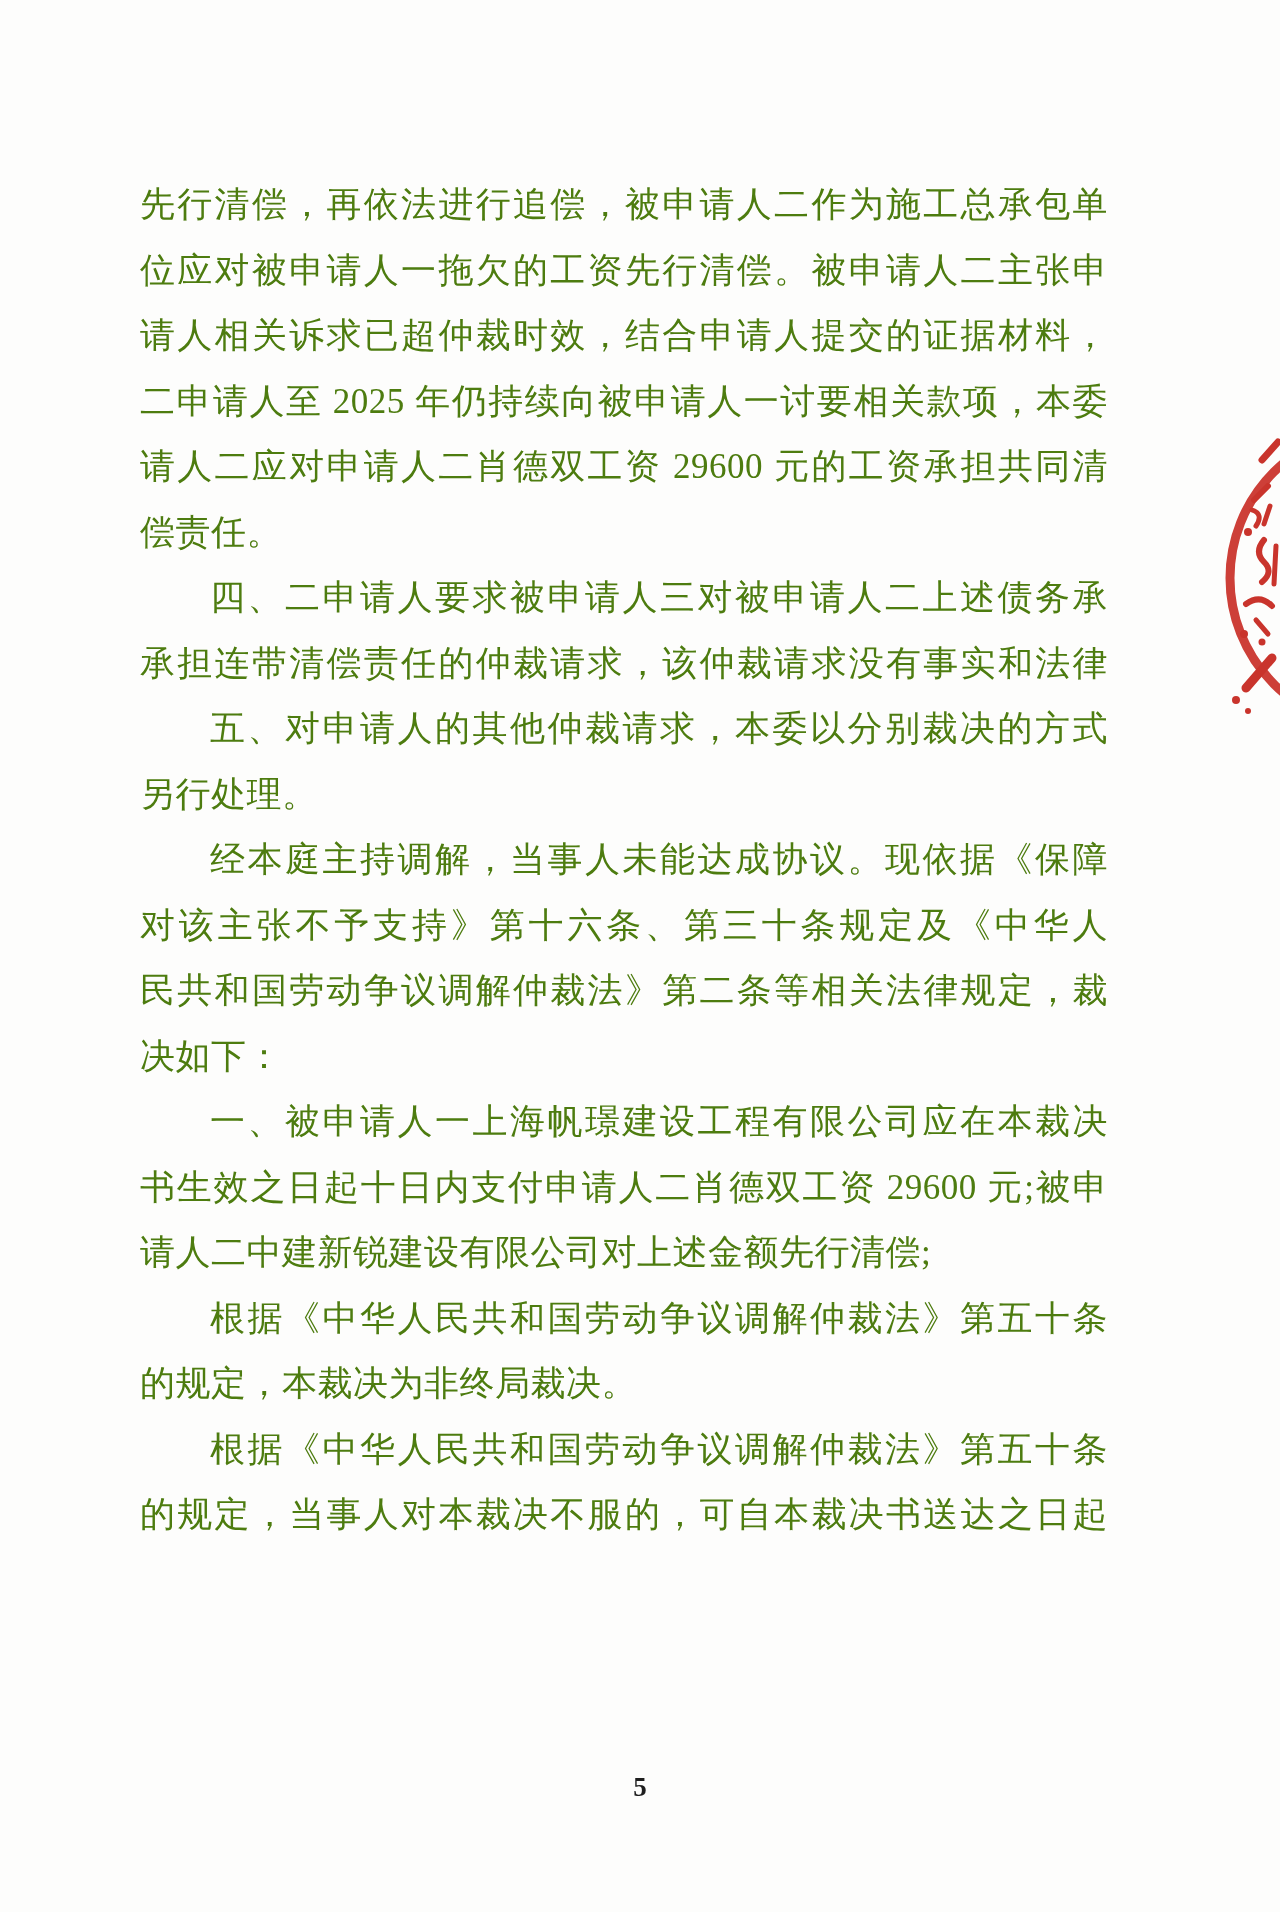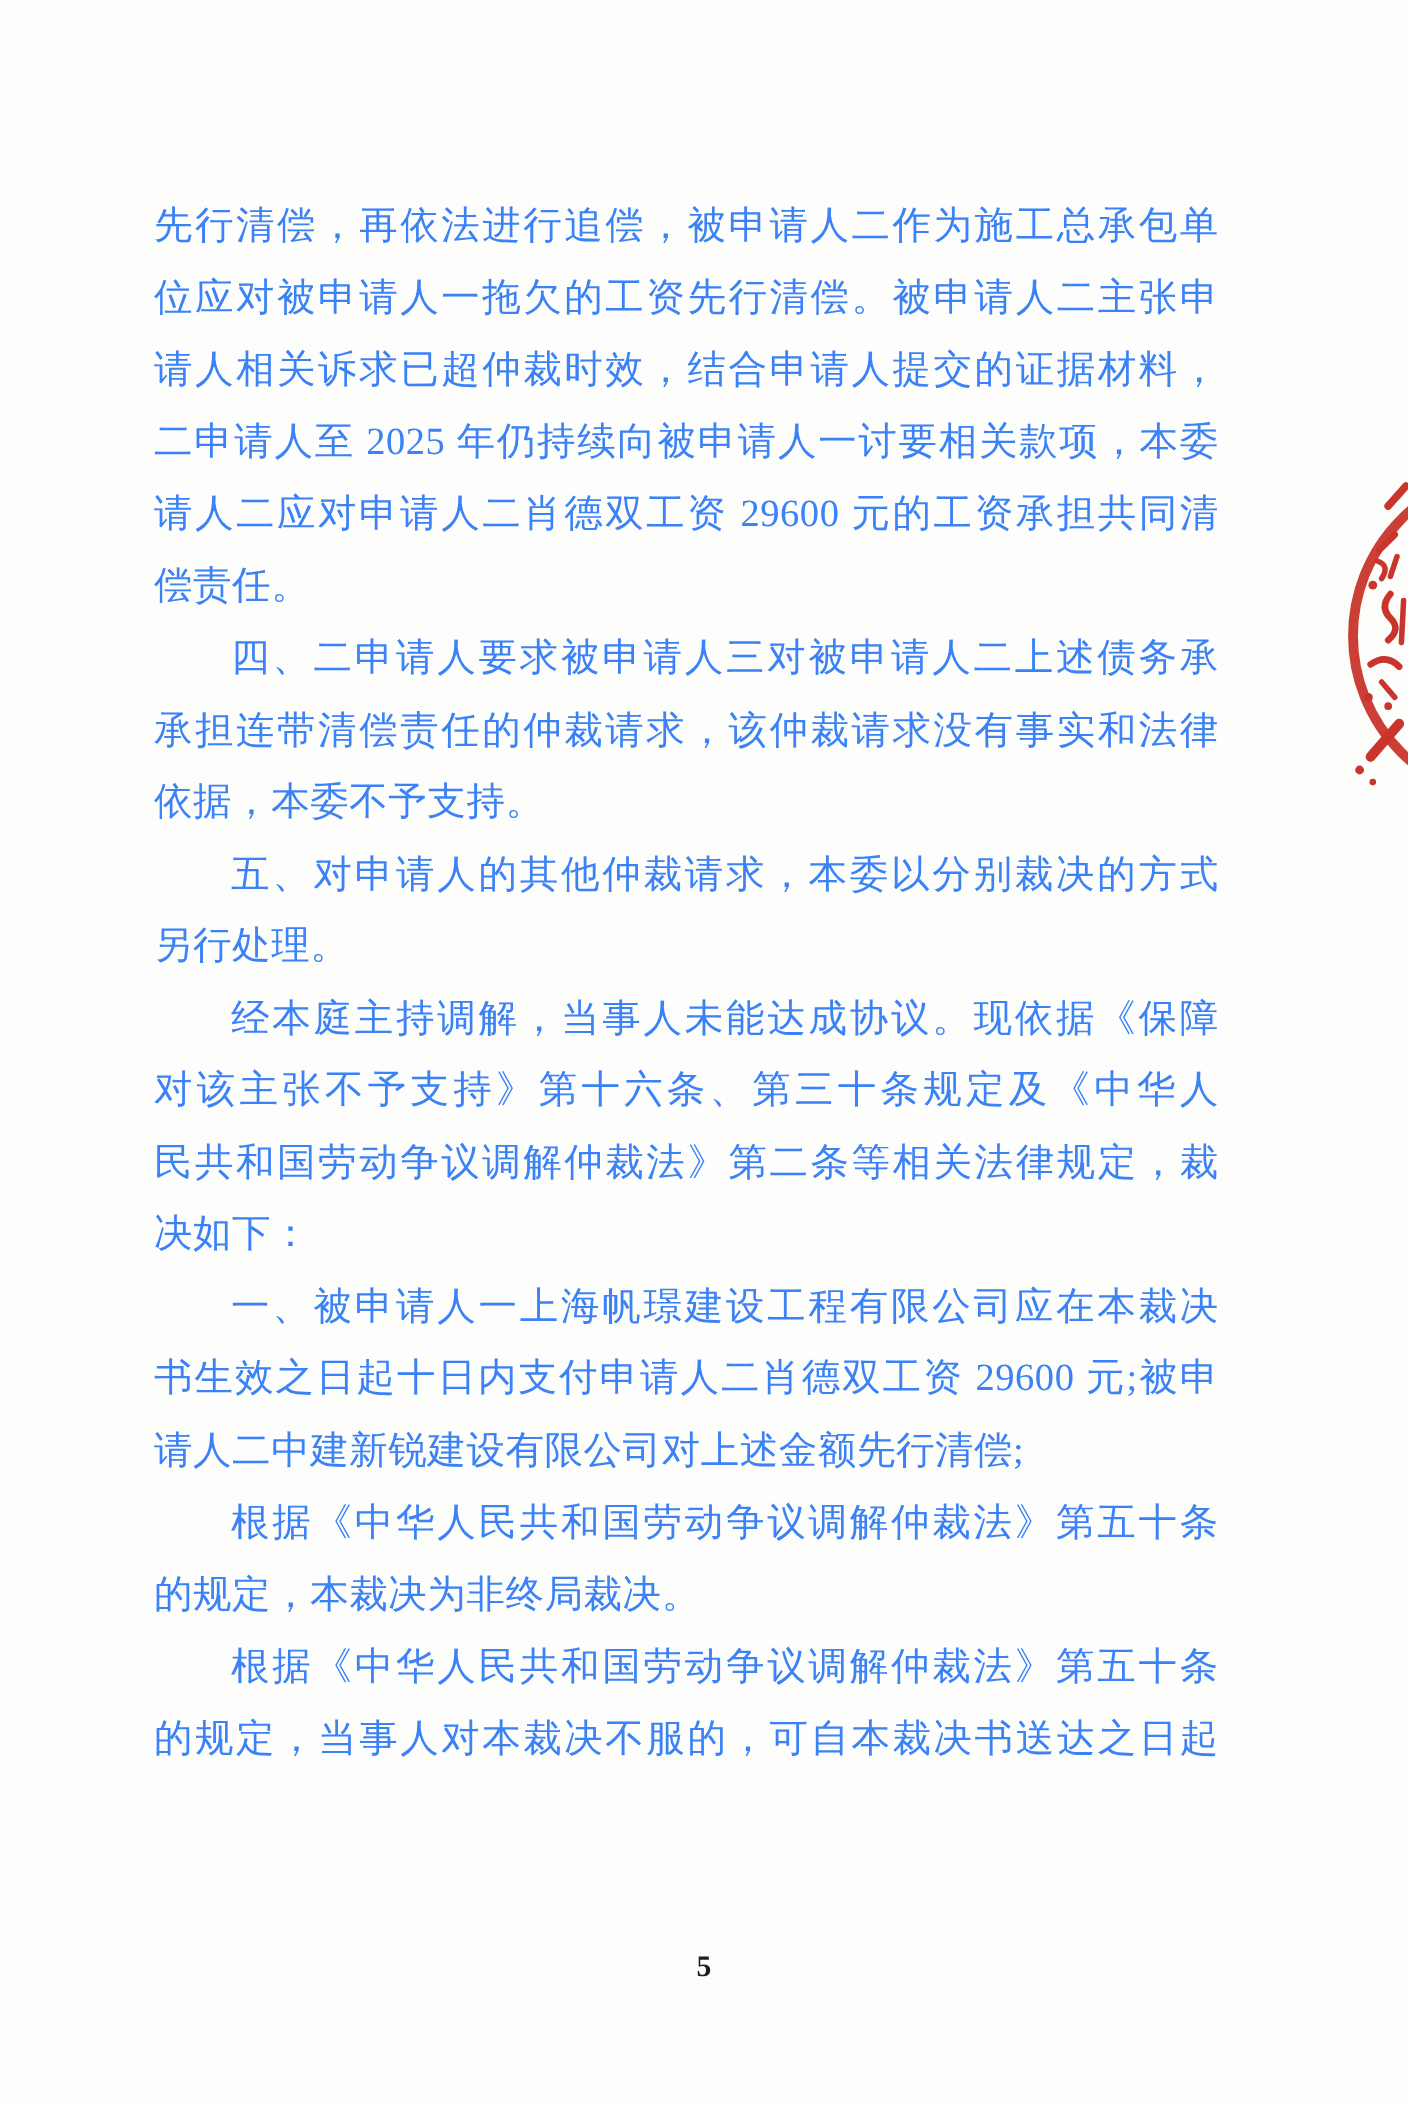--- a/index.html
+++ b/index.html
@@ -67,7 +67,7 @@
 
 <div class="page" style="background: rgb(253, 253, 252);">
 
-  <div class="doc" style="color: #3b82f6;">
+  <div class="doc" style="color: #4d7c0f;">
     <div class="line" style="">先行清偿，再依法进行追偿，被申请人二作为施工总承包单</div>
       <div class="line" style="">位应对被申请人一拖欠的工资先行清偿。被申请人二主张申</div>
       <div class="line" style="">请人相关诉求已超仲裁时效，结合申请人提交的证据材料，</div>

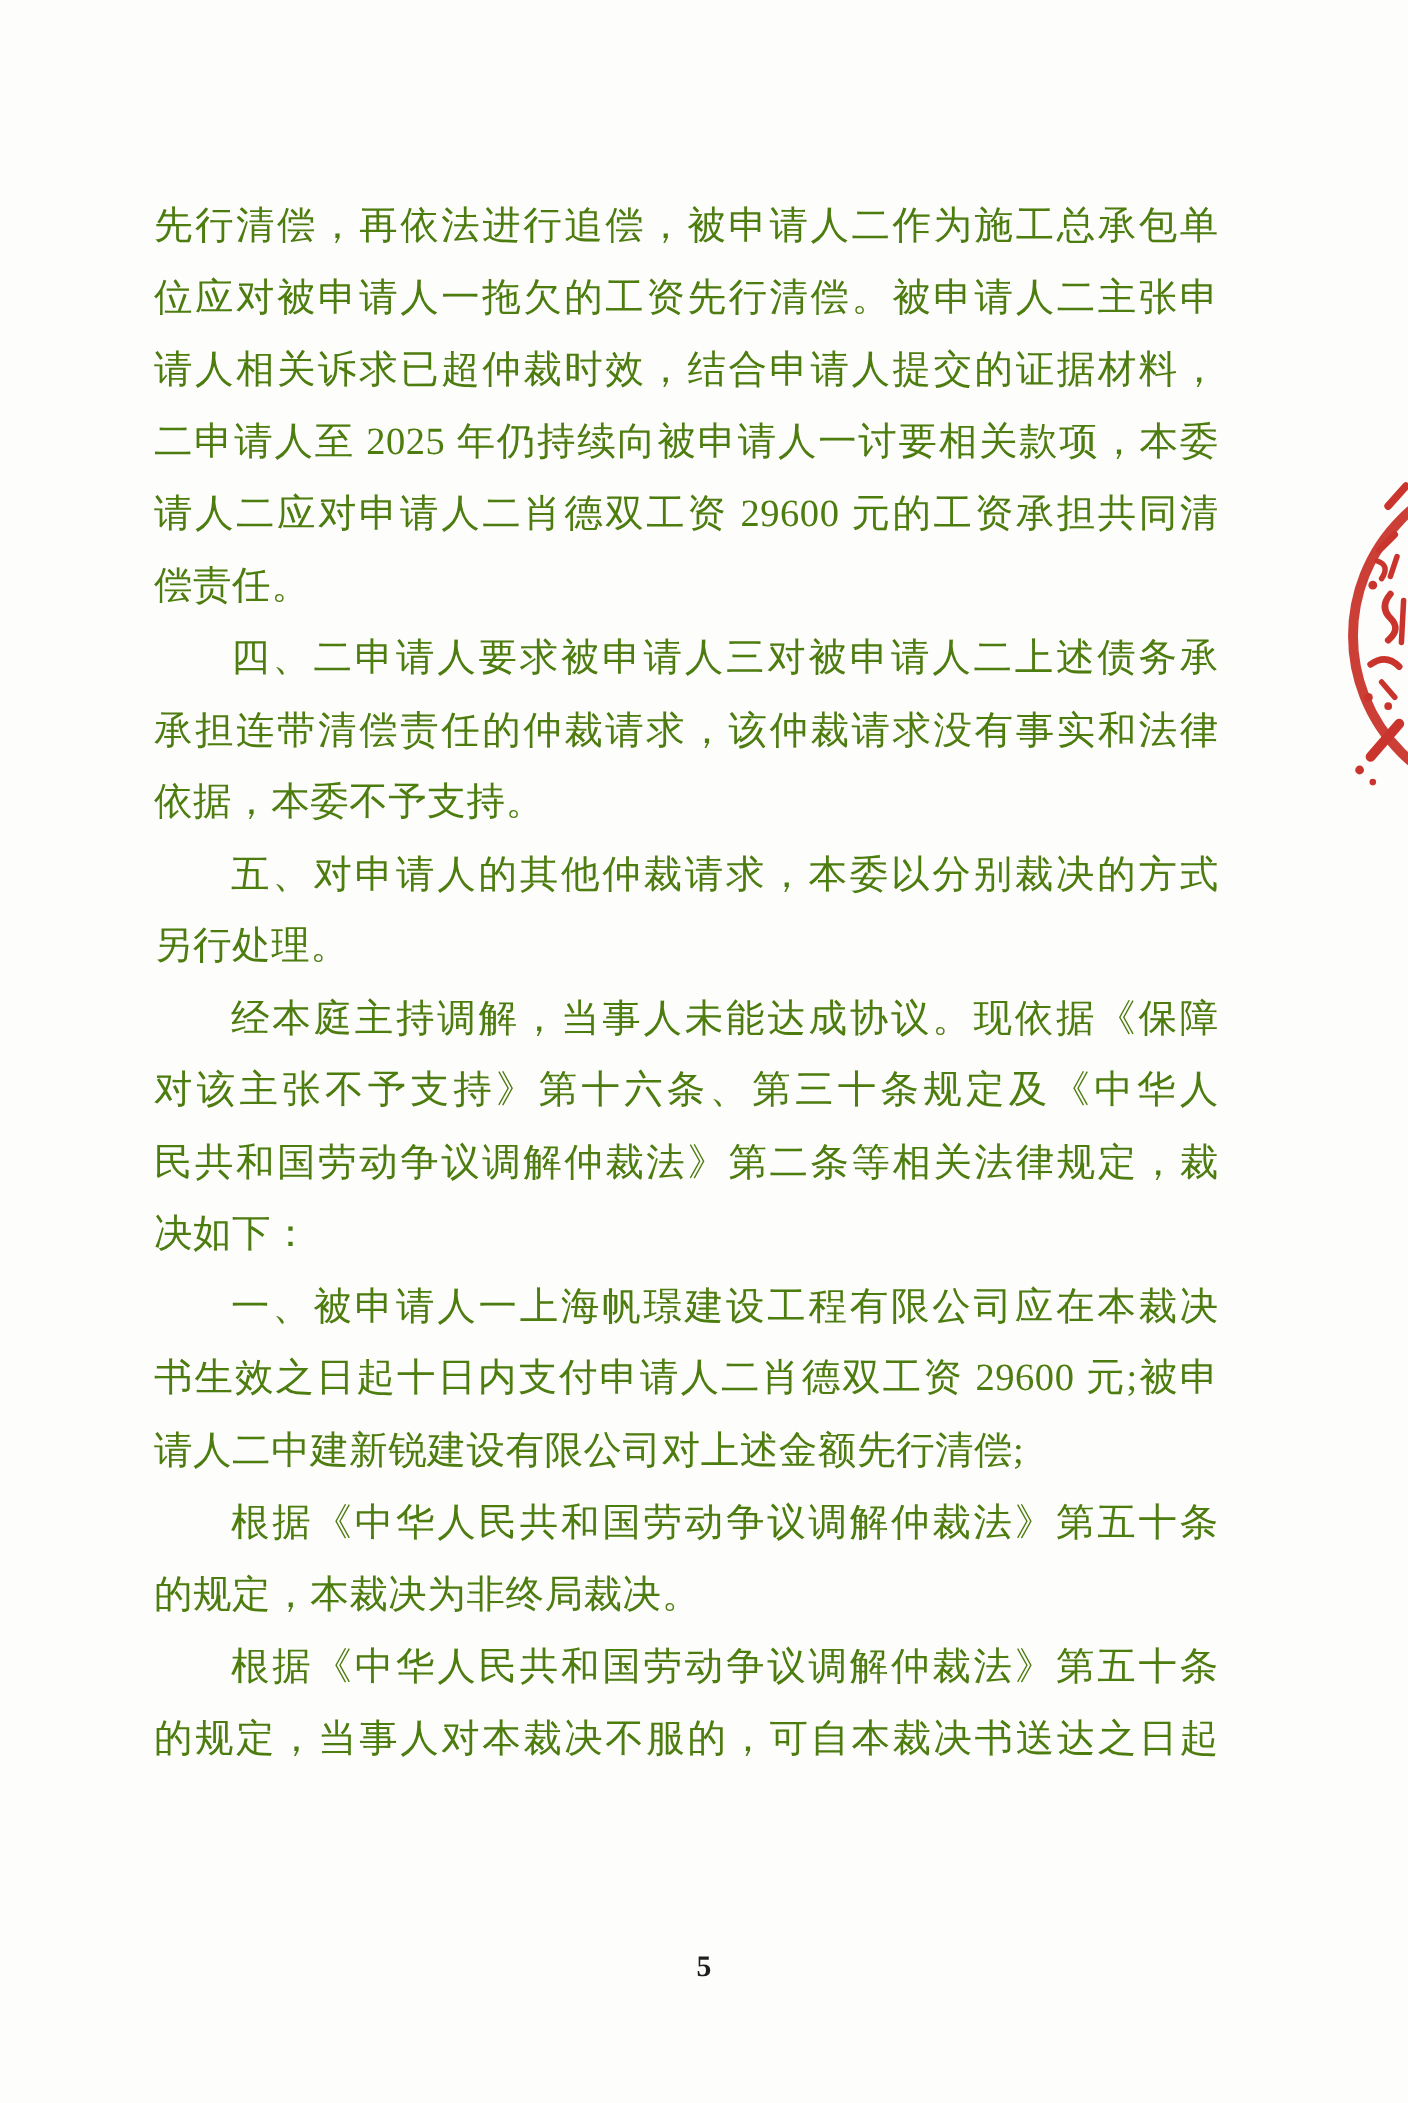--- a/index.html
+++ b/index.html
@@ -76,7 +76,6 @@
       <div class="line last" style="">偿责任。</div>
       <div class="line indent" style="">四、二申请人要求被申请人三对被申请人二上述债务承</div>
       <div class="line" style="">承担连带清偿责任的仲裁请求，该仲裁请求没有事实和法律</div>
-      <div class="line last" style="">依据，本委不予支持。</div>
       <div class="line indent" style="">五、对申请人的其他仲裁请求，本委以分别裁决的方式</div>
       <div class="line last" style="">另行处理。</div>
       <div class="line indent" style="">经本庭主持调解，当事人未能达成协议。现依据《保障</div>

